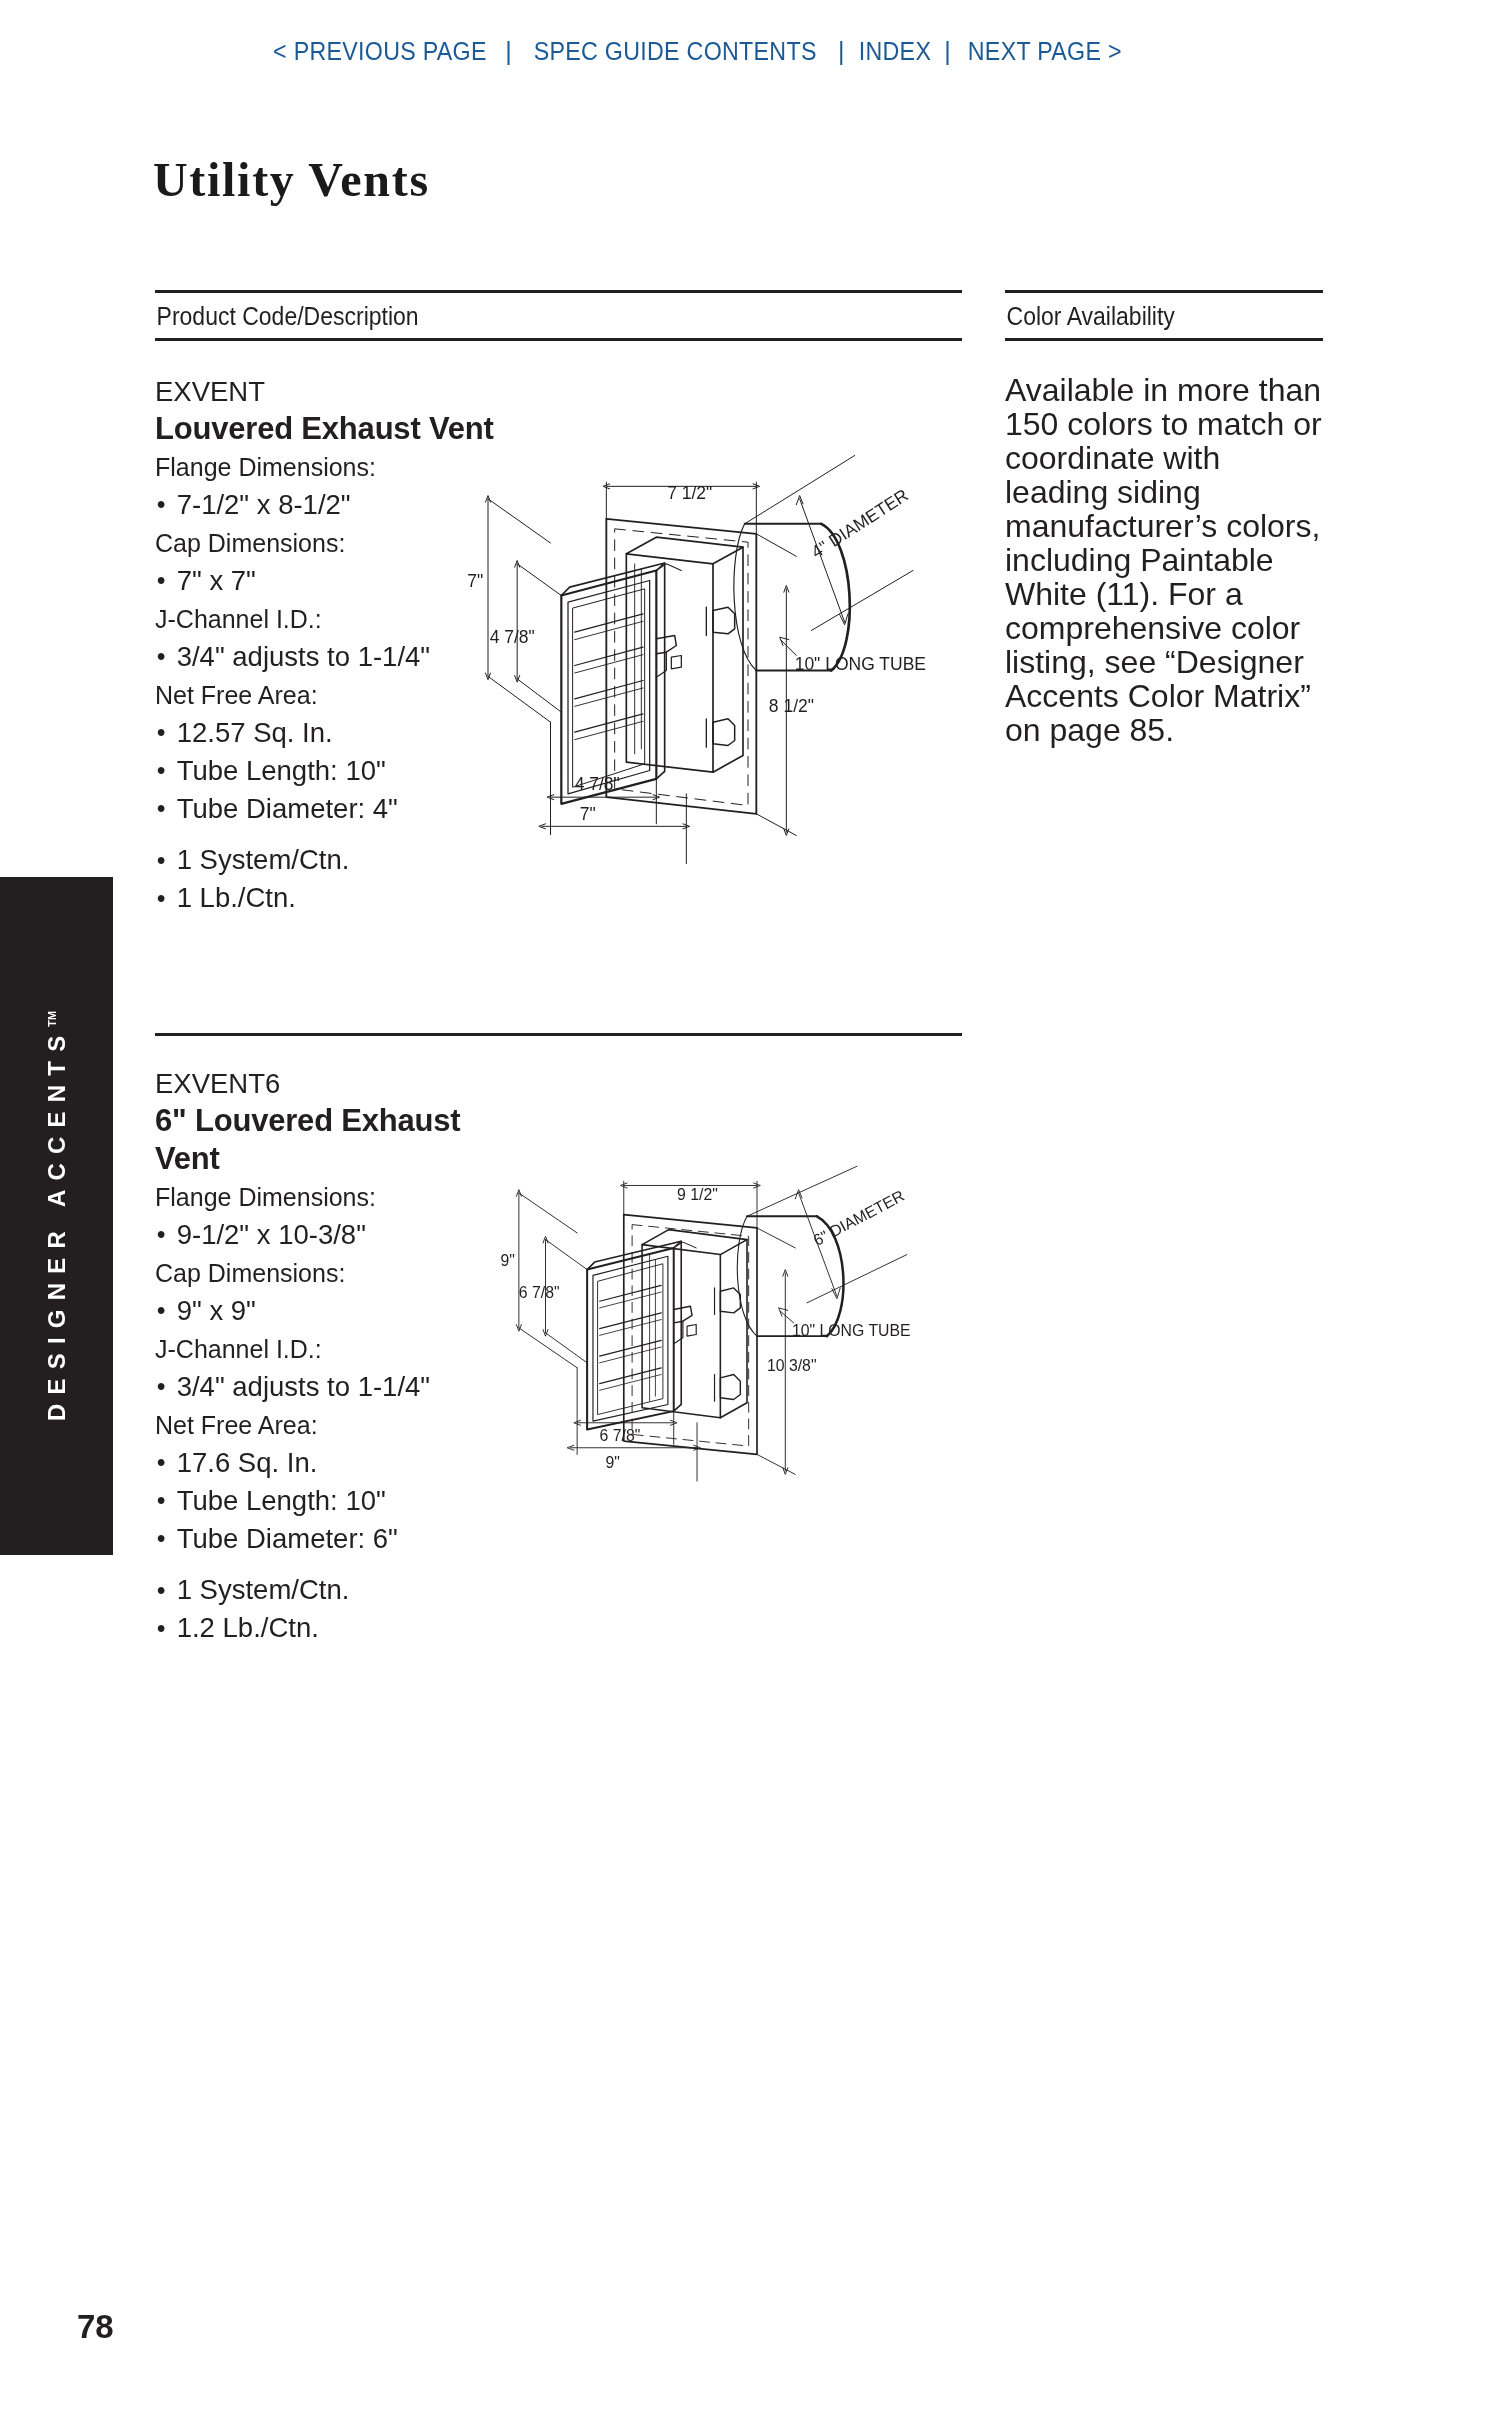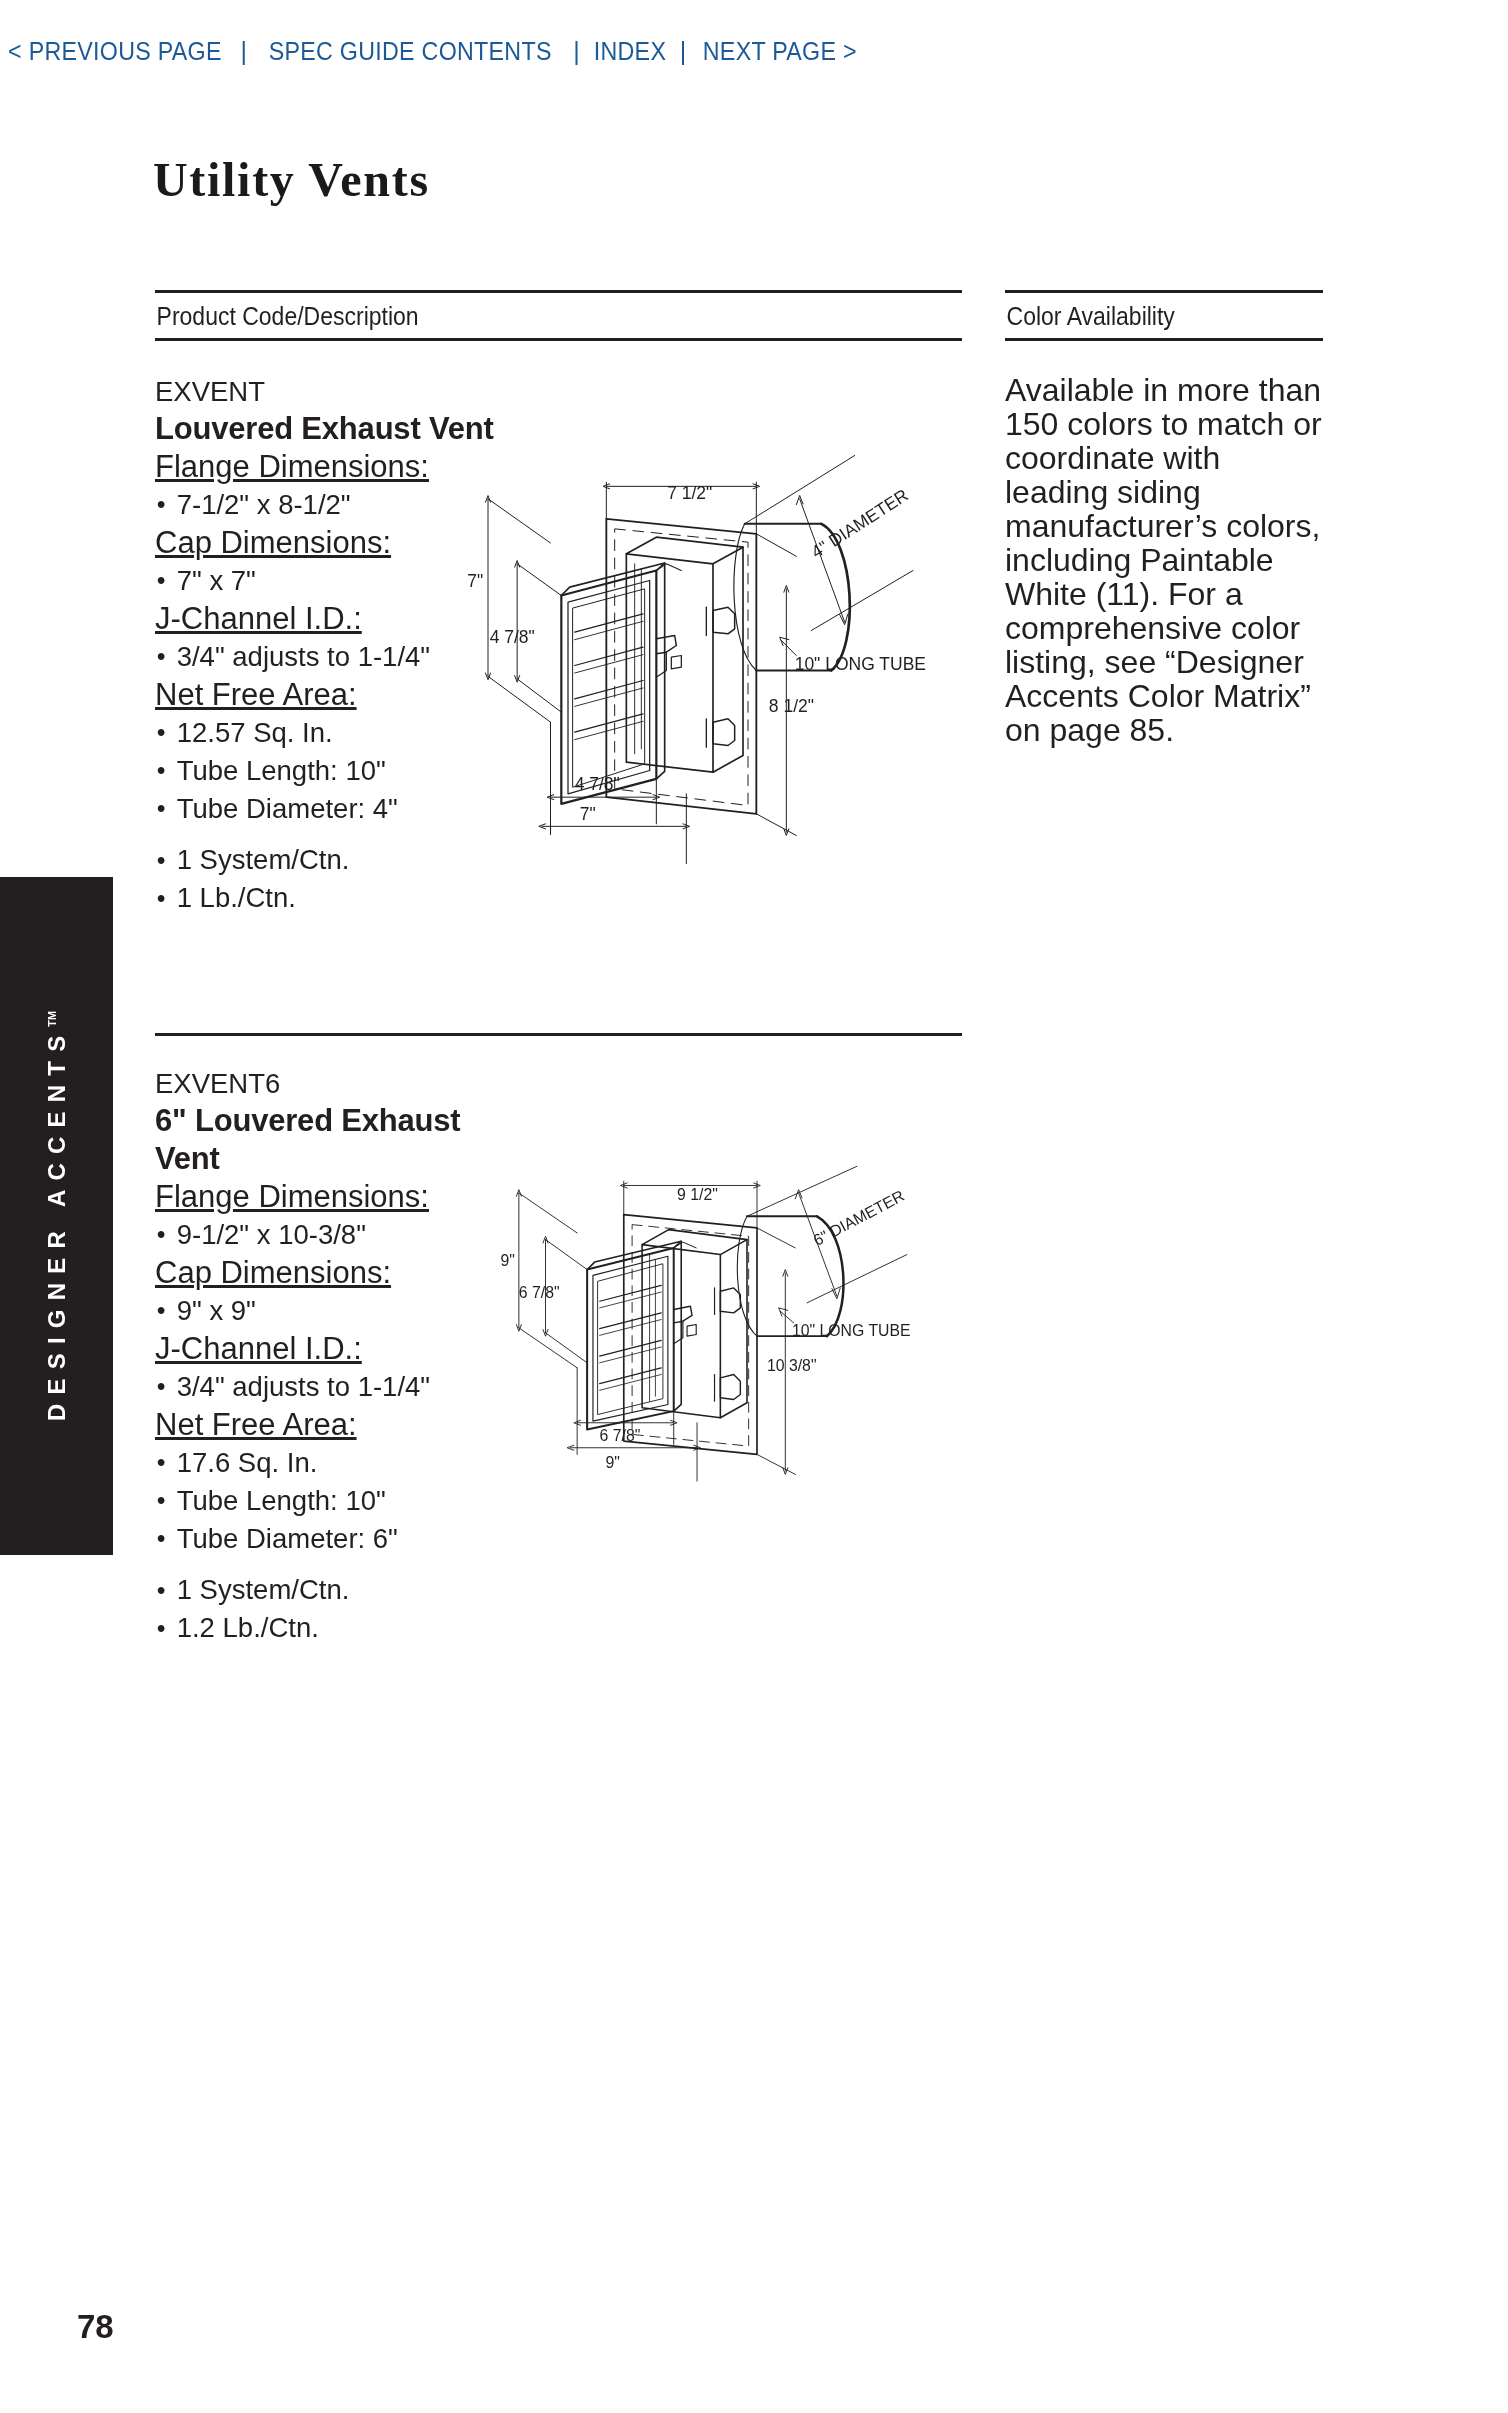--- a/index.html
+++ b/index.html
@@ -14,6 +14,7 @@
   
   .nav {
     position: absolute; left: 0; top: 37px; width: 1392px;
+    text-align: center;
     color: #1b5a97;
     font-size: 25px;
     letter-spacing: 0.3px;

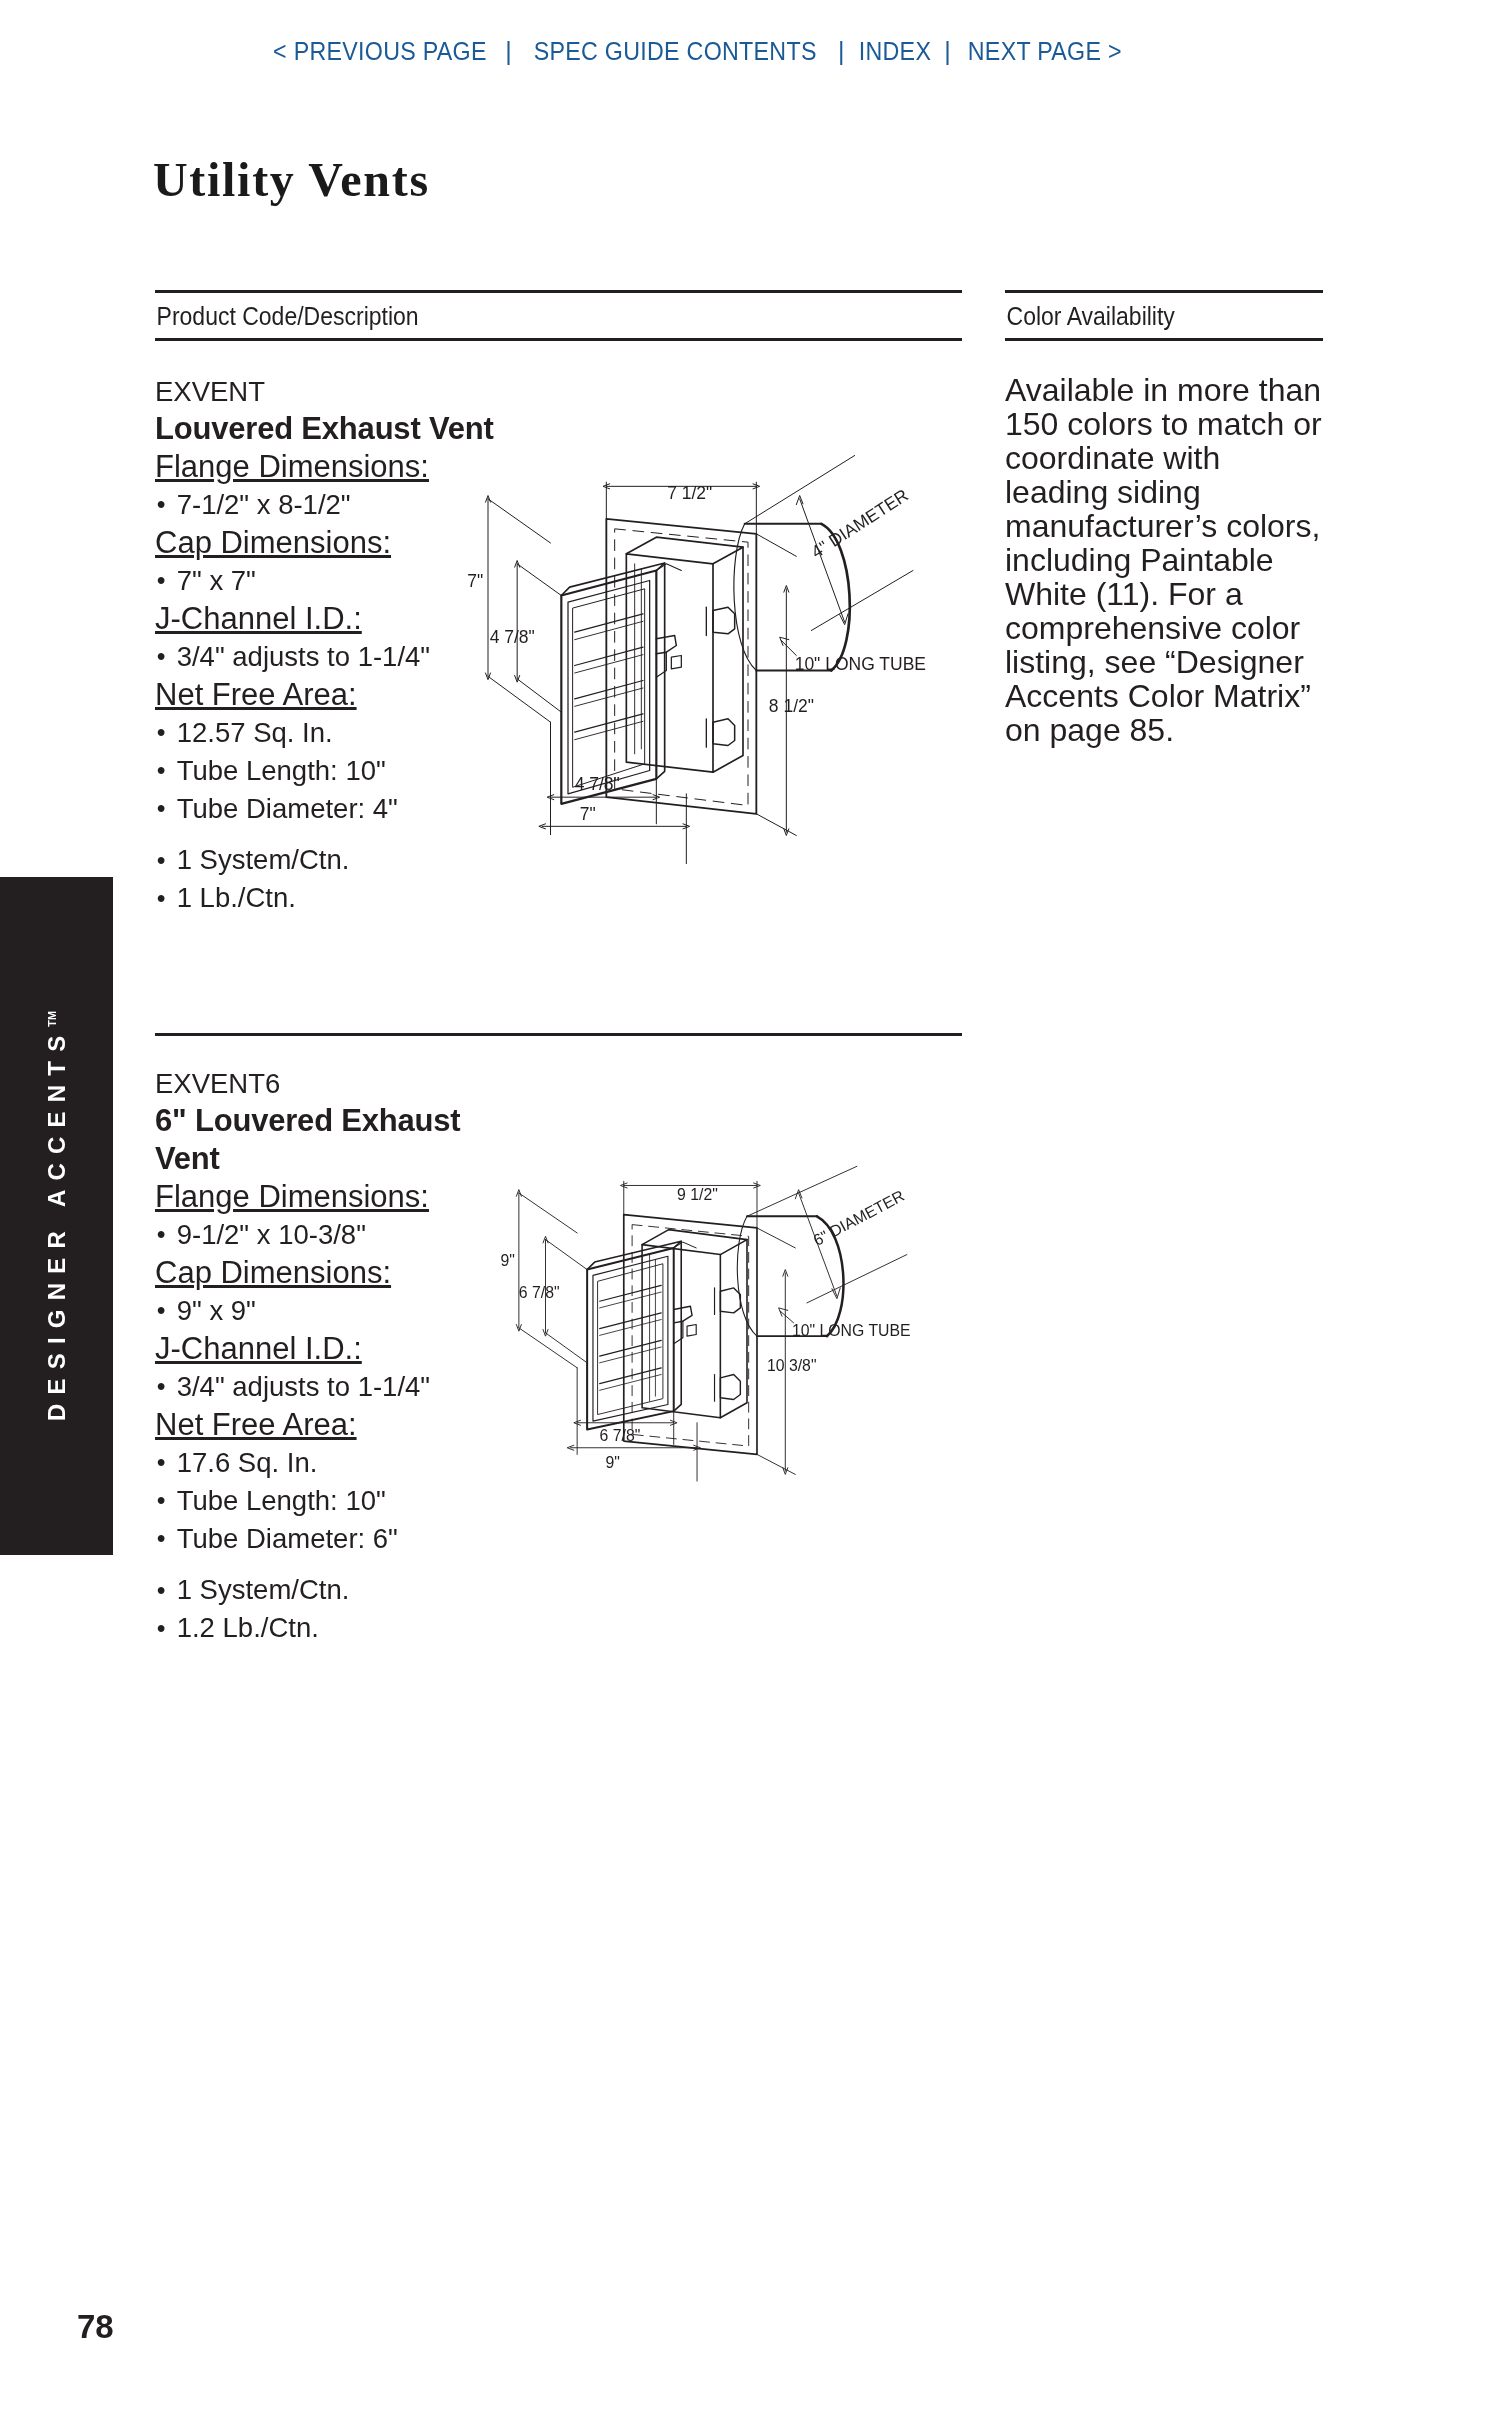--- a/index.html
+++ b/index.html
@@ -75,7 +75,7 @@
   #spec-2 { left: 155px; top: 1065px; }
   .spec .code      { font-size: 27.5px; line-height: 37px; }
   .spec .name      { font-size: 31px; line-height: 38px; font-weight: bold; letter-spacing:-0.2px;}
-  .spec .grp       { font-size: 31px; line-height: 38px; text-decoration: underline; }
+  .spec .grp       { font-size: 25px; line-height: 38px; }
   .spec ul         { list-style: none; }
   .spec li         { font-size: 27.5px; line-height: 38px; position: relative; padding-left: 21.7px; }
   .spec li:before  { content: "\2022"; position: absolute; left: 1.7px; top: -0.8px; font-size: 25px; }

